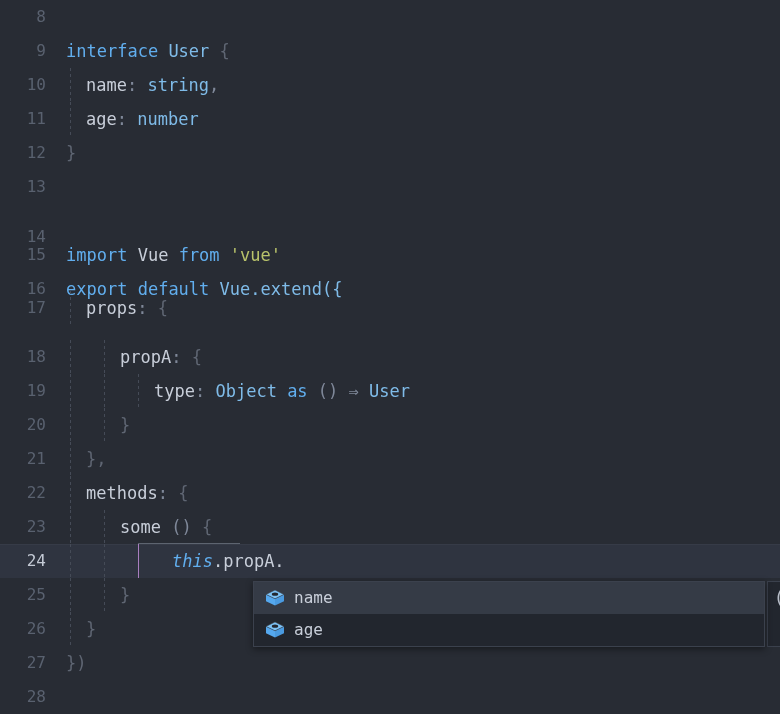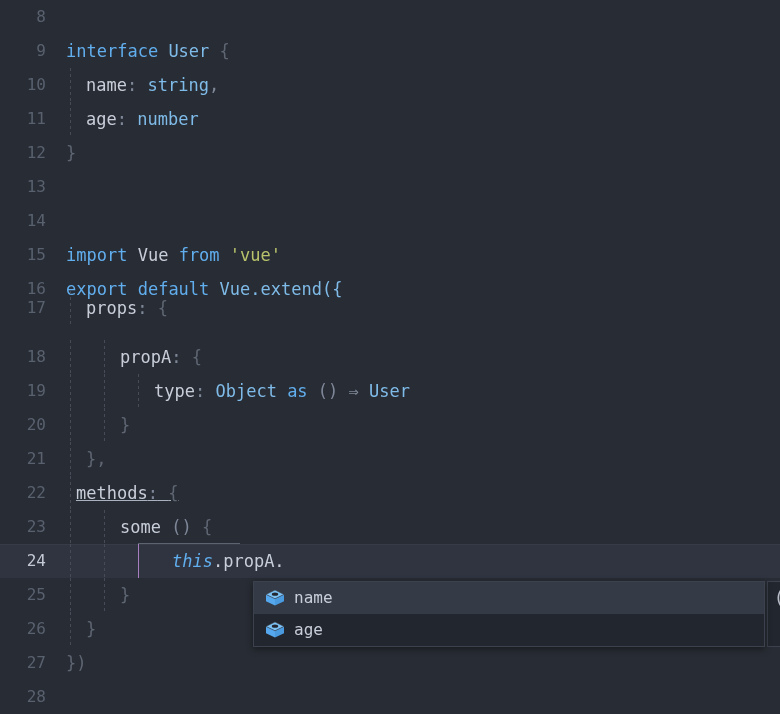--- a/index.html
+++ b/index.html
@@ -219,7 +219,7 @@
       <span class="codetext"></span>
     </div>
 
-    <div class="row" style="top:204px;position:absolute;width:780px;">
+    <div class="row" style="top:220px;position:absolute;width:780px;">
       <span class="gutter">14</span>
       <span class="codetext"></span>
     </div>

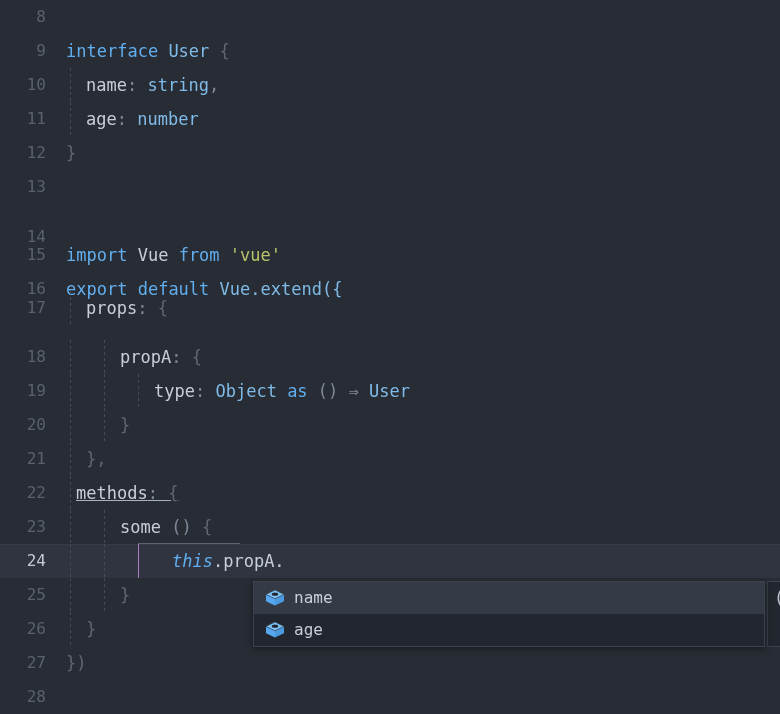--- a/index.html
+++ b/index.html
@@ -271,7 +271,7 @@
     <div class="row" style="top:476px;position:absolute;width:780px;">
       <span class="gutter">22</span>
       <span class="guide" style="left:70px;"></span>
-      <span class="codetext" style="left:76px;text-decoration:underline;"><span class="prop">methods</span><span class="punc">:</span><span> </span><span class="punc-d">{</span></span>
+      <span class="codetext" style="left:86px;"><span class="prop">methods</span><span class="punc">:</span><span> </span><span class="punc-d">{</span></span>
     </div>
 
     <div class="row" style="top:510px;position:absolute;width:780px;">

